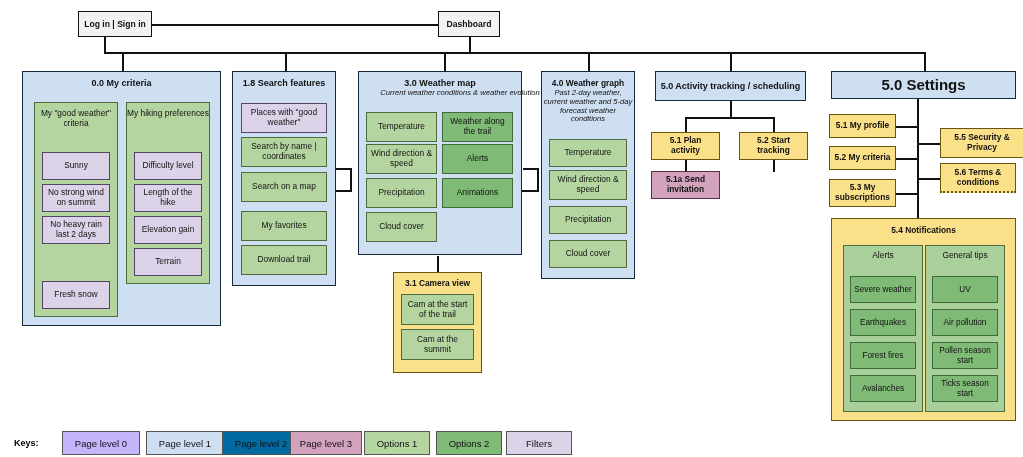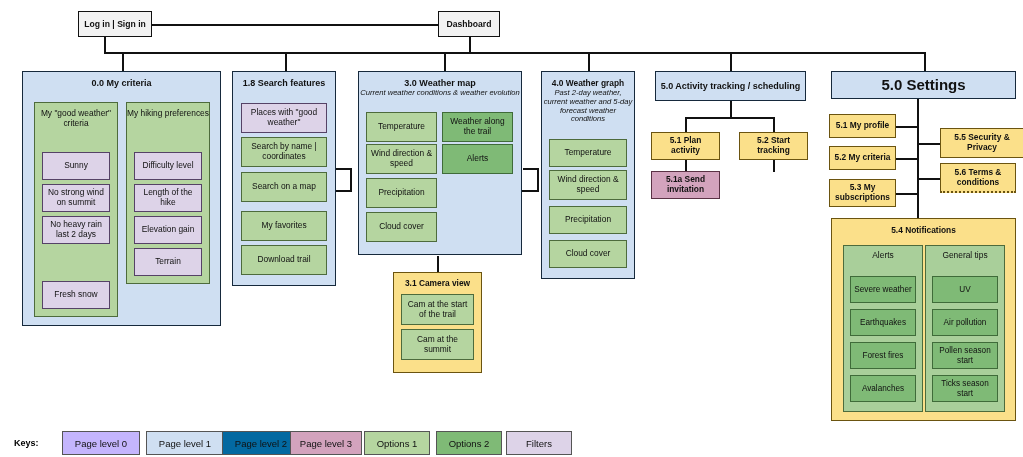--- a/index.html
+++ b/index.html
@@ -105,7 +105,7 @@
 
   <div class="node lvl1" style="left:358px;top:71px;width:164px;height:184px;"></div>
   <div class="hdr" style="left:358px;top:78px;width:164px;font-size:9px;">3.0 Weather map</div>
-  <div class="sub" style="left:360px;top:89px;width:160px;font-size:7.6px;">Current weather conditions &amp; weather evolution</div>
+  <div class="sub" style="left:380px;top:89px;width:160px;font-size:7.6px;">Current weather conditions &amp; weather evolution</div>
 
   <div class="node opt1" style="left:366px;top:112px;width:71px;height:30px;font-size:8.4px;">Temperature</div>
   <div class="node opt1" style="left:366px;top:144px;width:71px;height:30px;font-size:8.4px;">Wind direction &amp; speed</div>

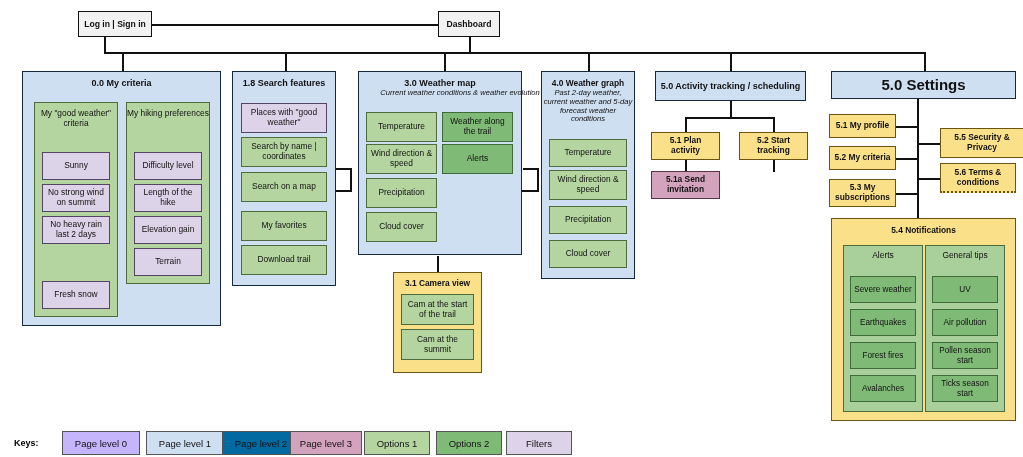--- a/index.html
+++ b/index.html
@@ -114,6 +114,7 @@
 
   <div class="node opt2" style="left:442px;top:112px;width:71px;height:30px;font-size:8.4px;">Weather along the trail</div>
   <div class="node opt2" style="left:442px;top:144px;width:71px;height:30px;font-size:8.4px;">Alerts</div>
+  <div class="node opt2" style="left:442px;top:178px;width:71px;height:30px;font-size:8.4px;">Animations</div>
 
   <div class="node lvl2" style="left:393px;top:272px;width:89px;height:101px;"></div>
   <div class="hdr" style="left:393px;top:278px;width:89px;font-size:8.4px;">3.1 Camera view</div>

